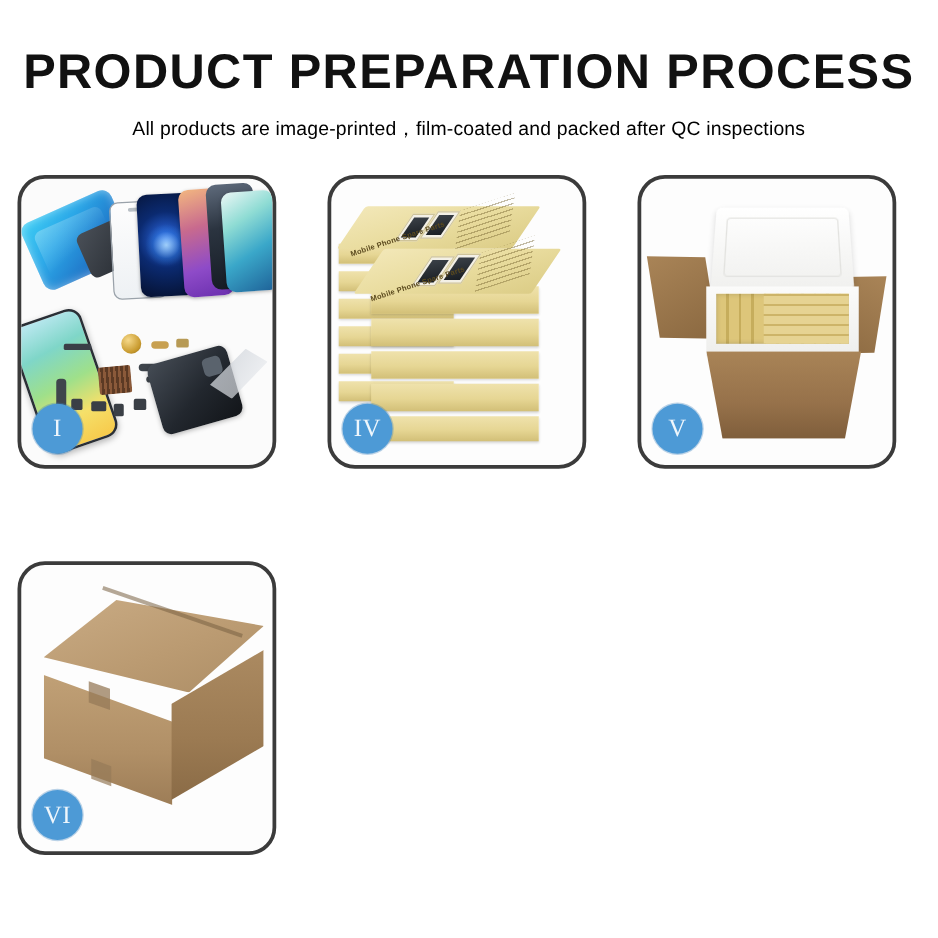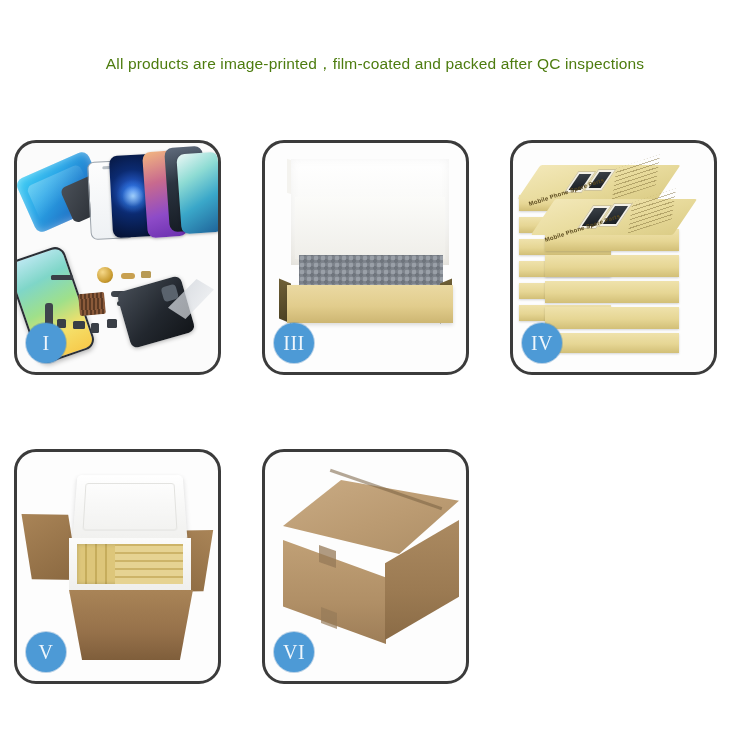--- a/index.html
+++ b/index.html
@@ -457,6 +457,7 @@
 <body>
 
 <div class="header">
+  <h1 class="page-title">PRODUCT PREPARATION PROCESS</h1>
   <p class="page-subtitle">All products are image-printed，film-coated and packed after QC inspections</p>
 </div>
 

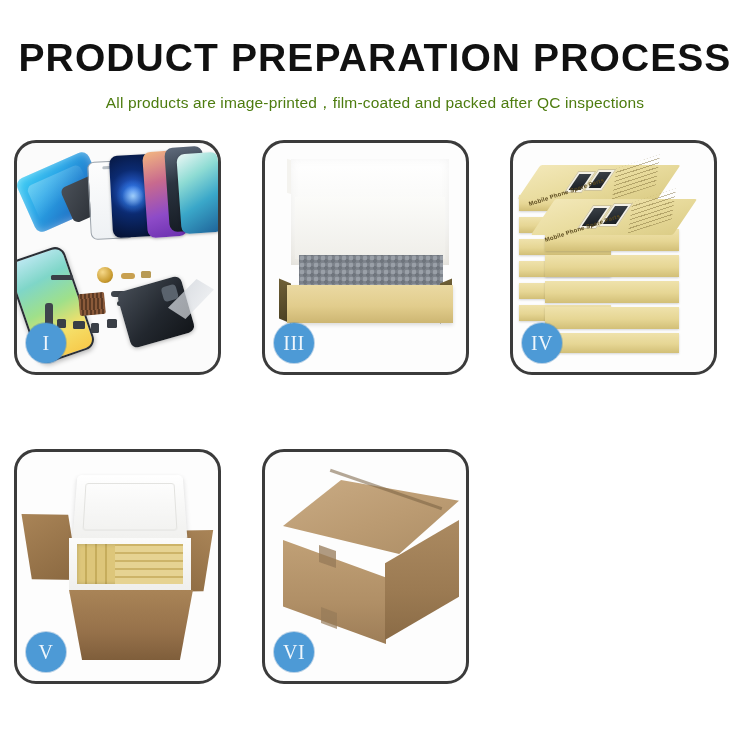--- a/index.html
+++ b/index.html
@@ -36,7 +36,7 @@
     font-family: "Liberation Sans", sans-serif;
     font-size: 15.5px;
     font-weight: 400;
-    color: #4d7c0f;
+    color: #000000;
     margin: 16px 0 0 0;
     letter-spacing: 0.15px;
     white-space: nowrap;

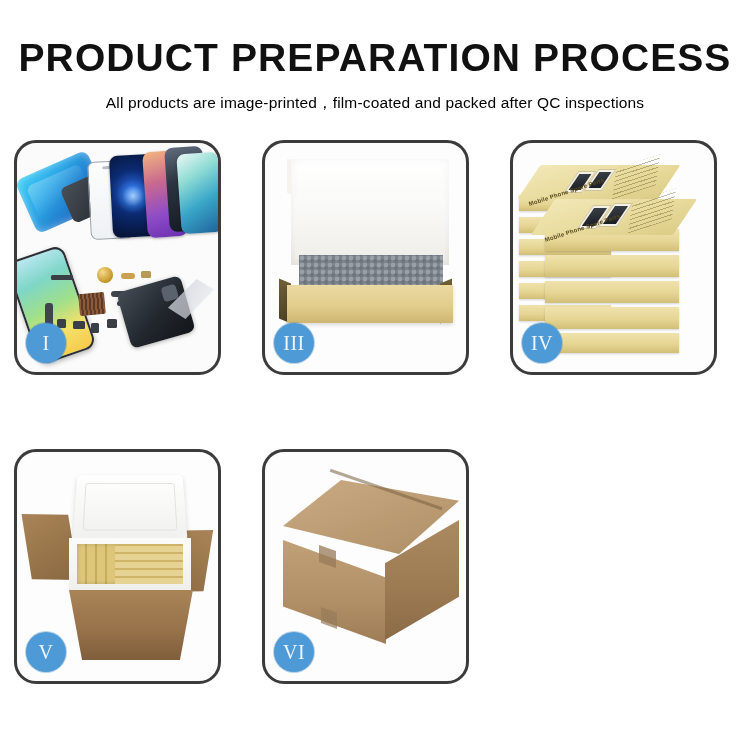--- a/index.html
+++ b/index.html
@@ -493,19 +493,6 @@
   </div>
 
 
-  <div class="card p3">
-    <div class="card-stage">
-      <div class="lidear-l"></div>
-      <div class="lidear-r"></div>
-      <div class="lidflap"></div>
-      <div class="foamwhite"></div>
-      <div class="foamgrey"></div>
-      <div class="boxside-l"></div>
-      <div class="boxside-r"></div>
-      <div class="boxfront"></div>
-    </div>
-    <div class="badge">III</div>
-  </div>
 
   <div class="card p4">
     <div class="card-stage">

